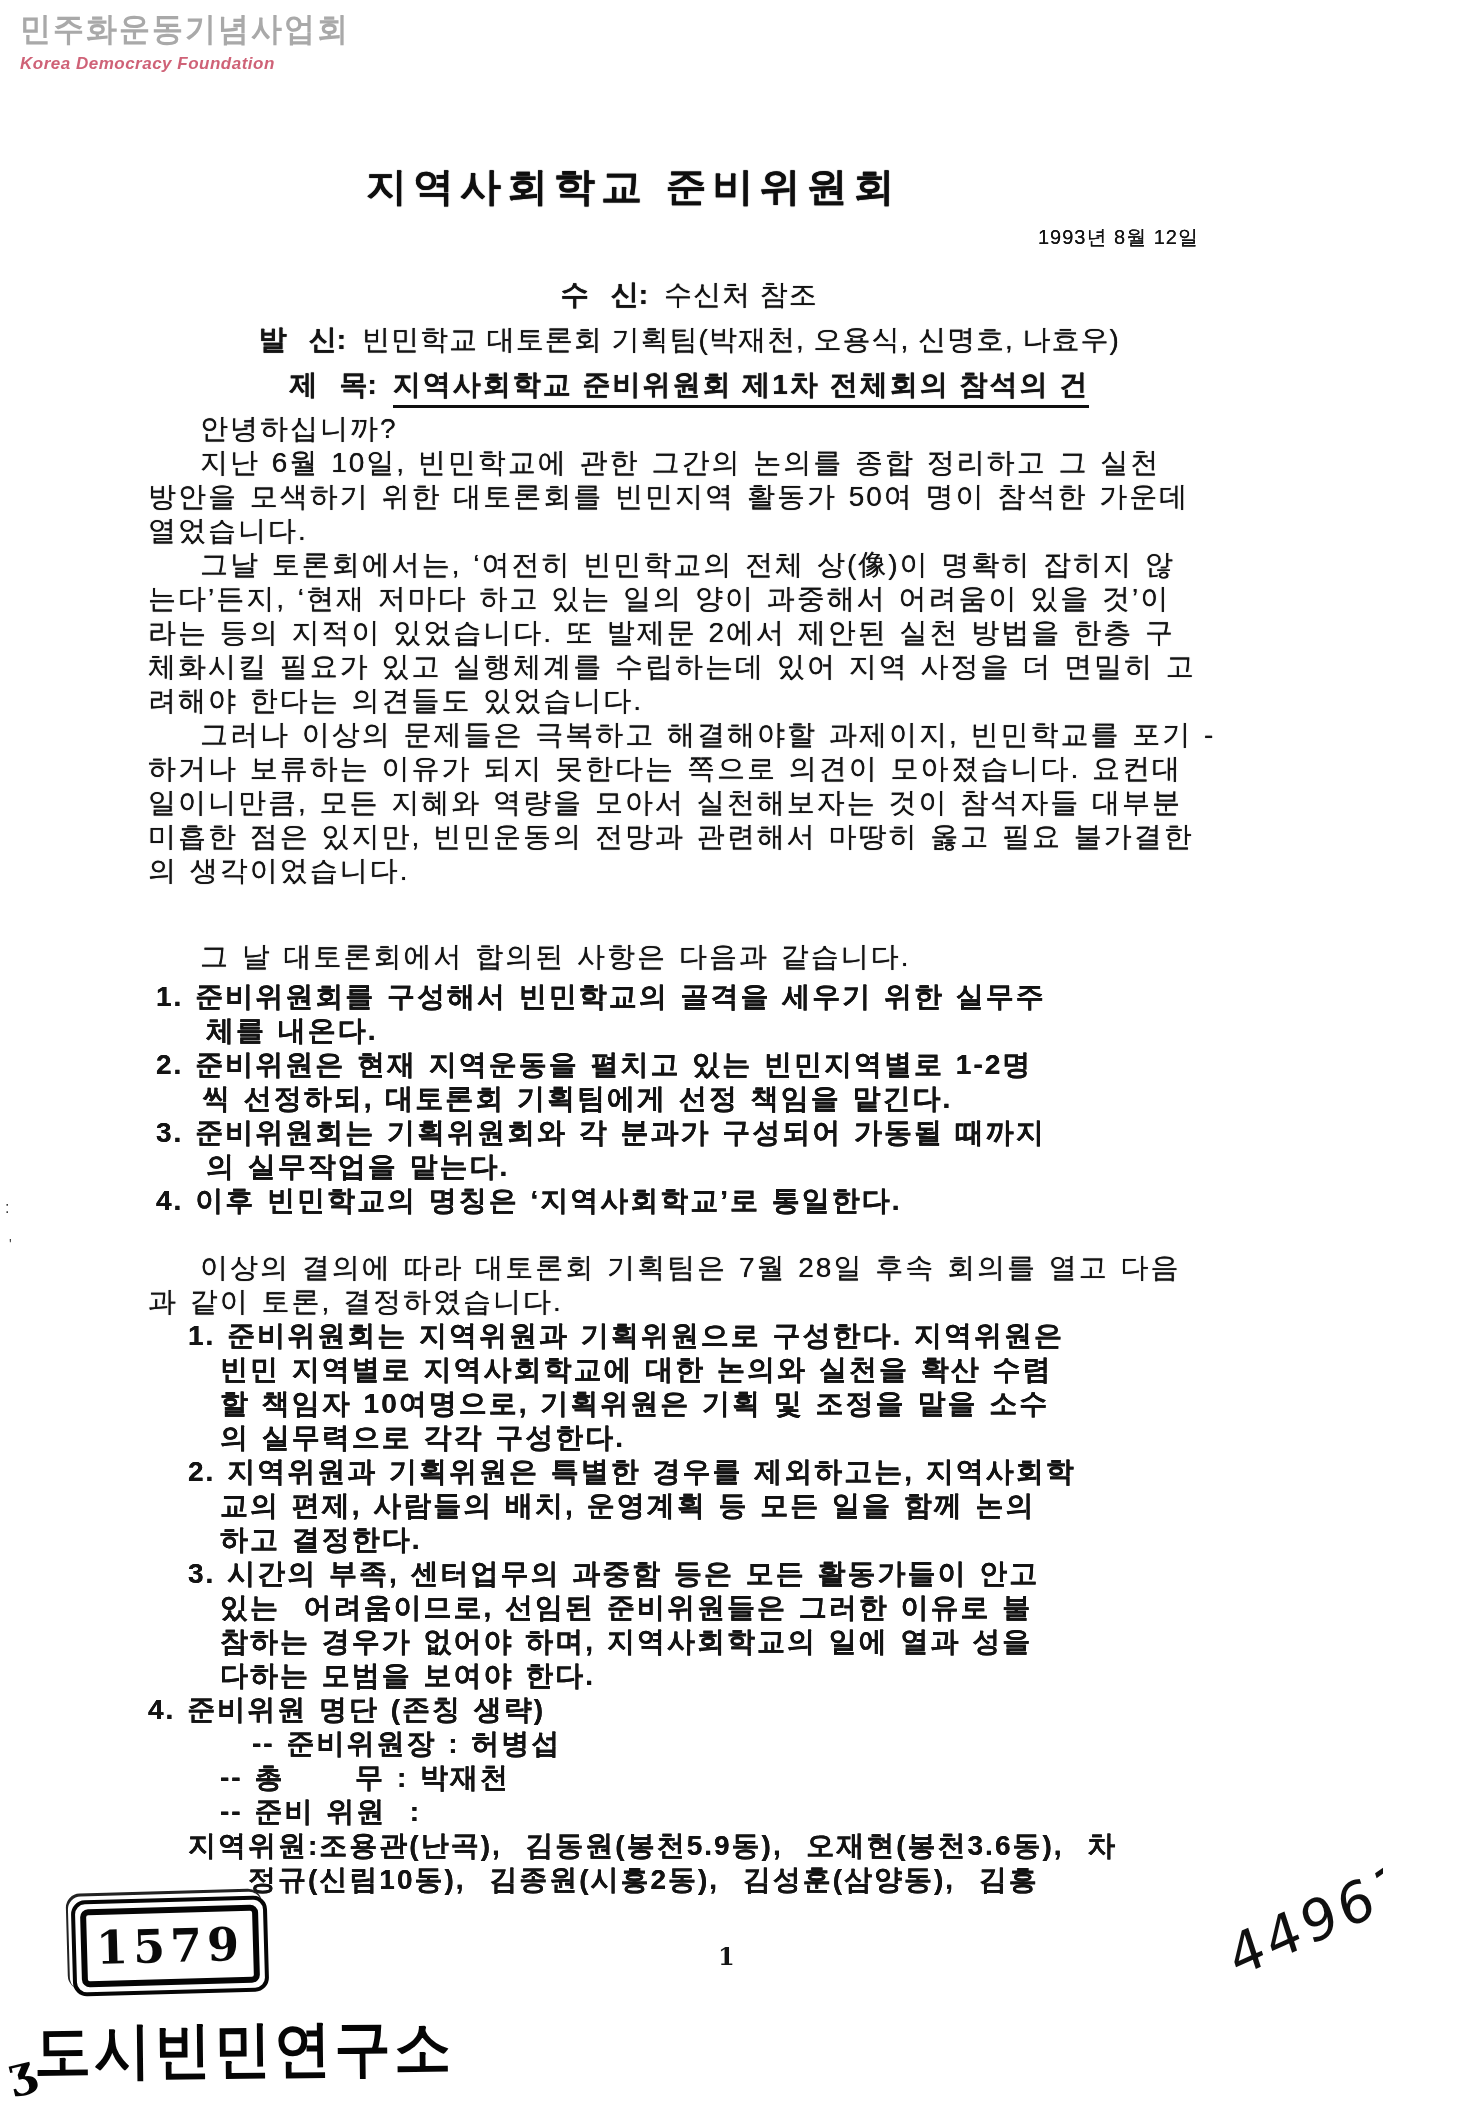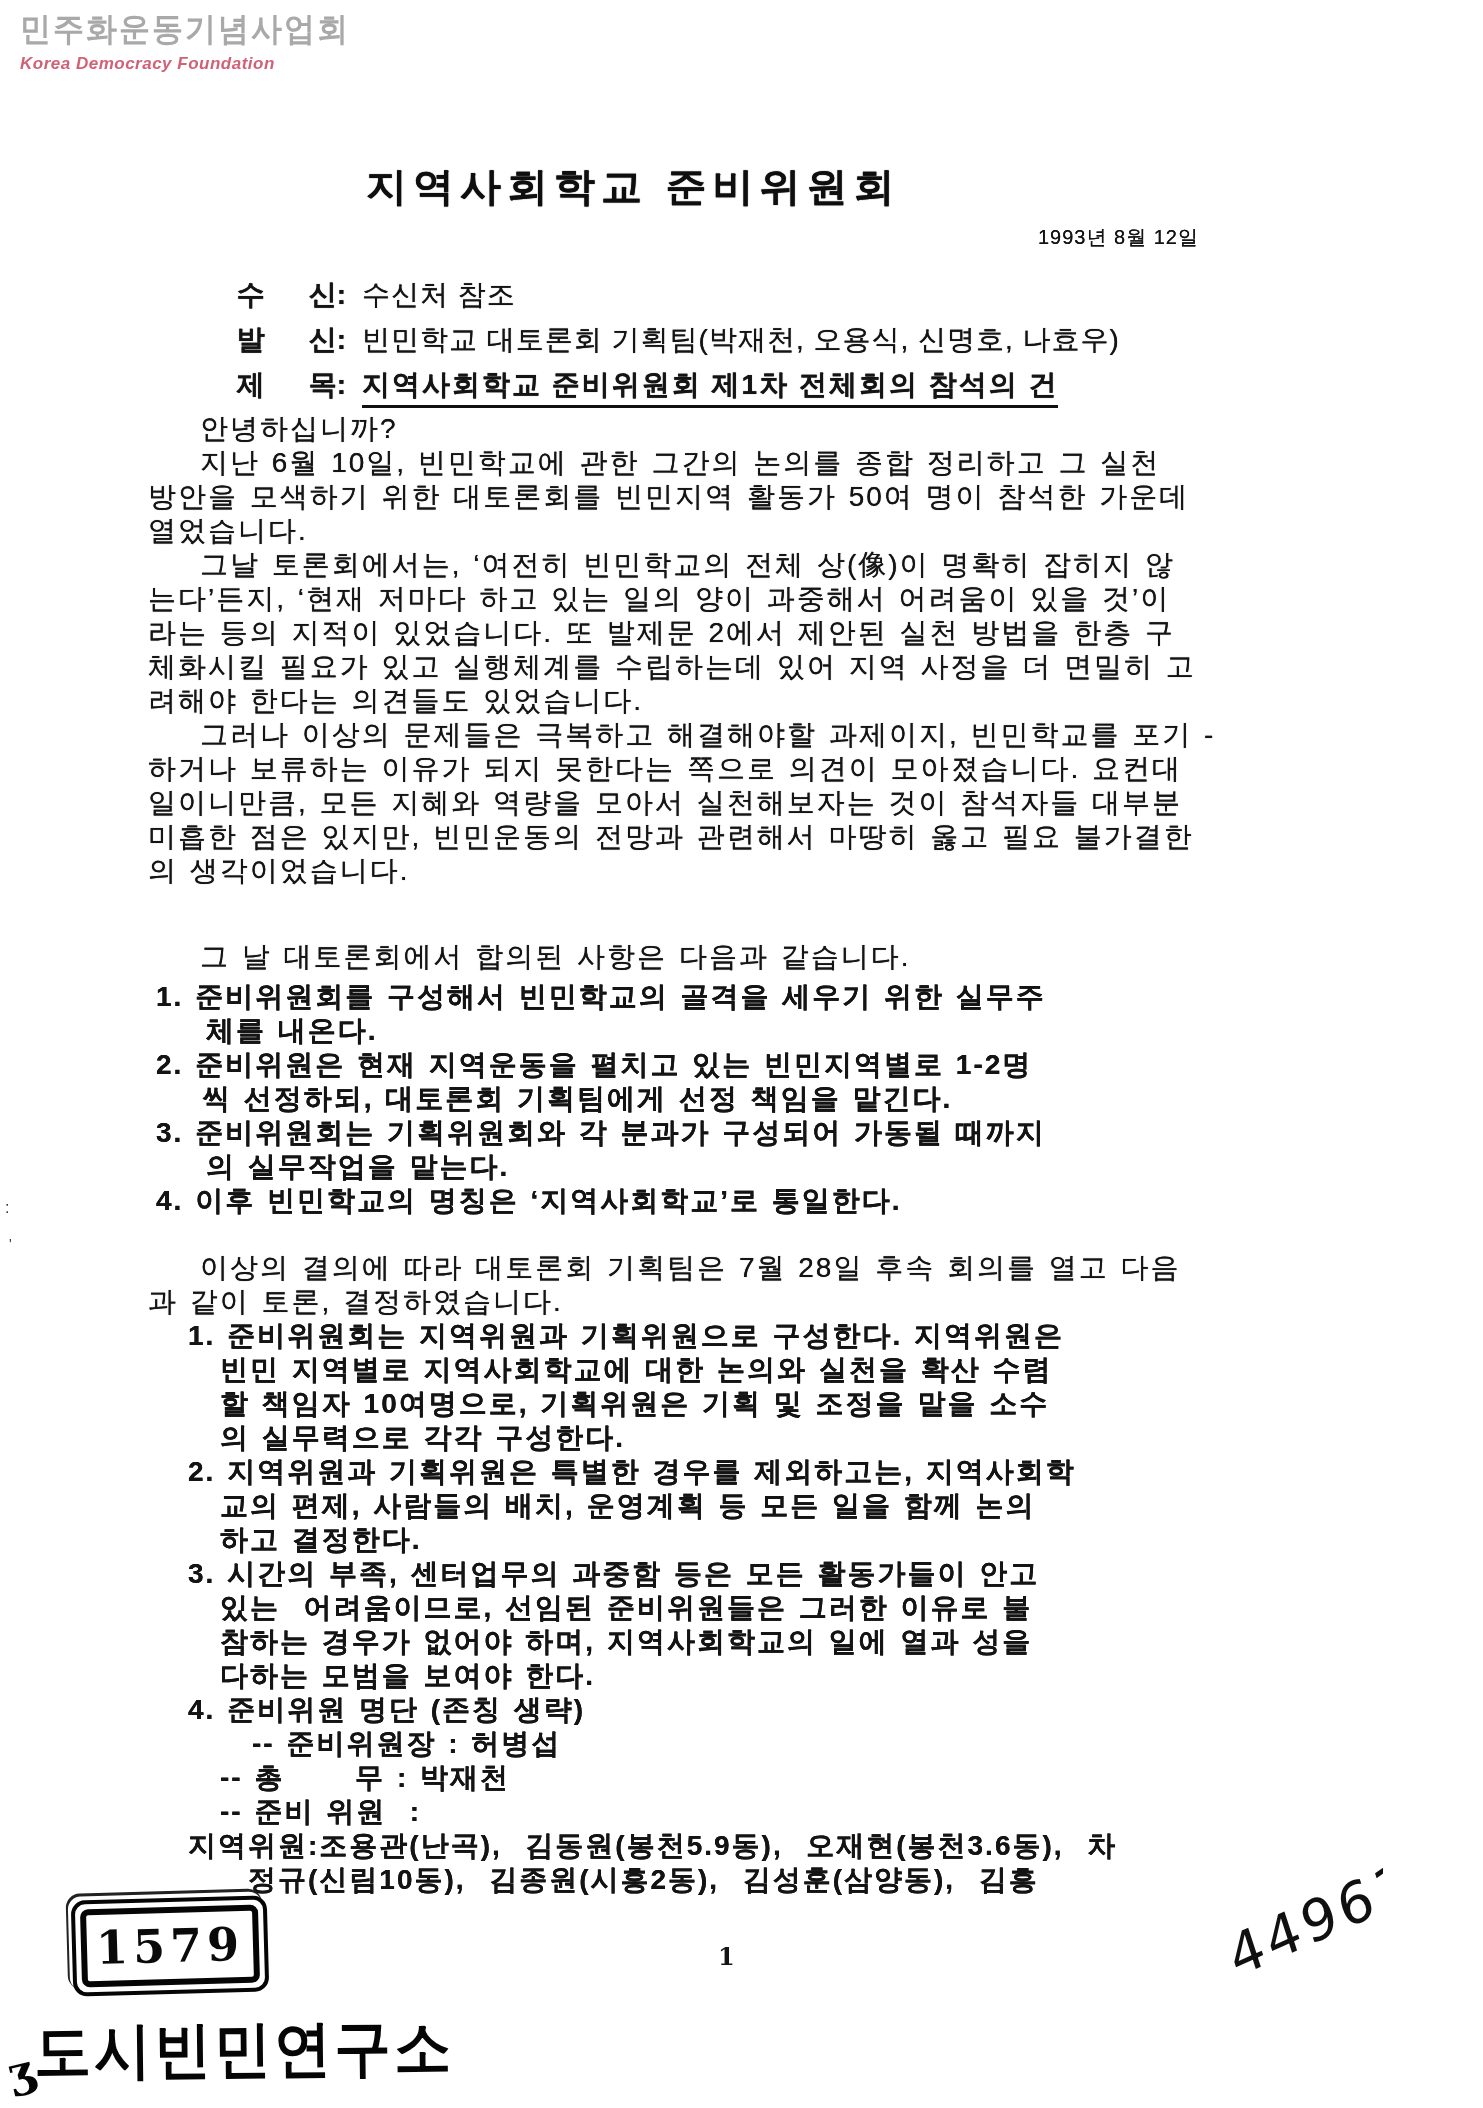--- a/index.html
+++ b/index.html
@@ -33,7 +33,7 @@
     font-size:20px;letter-spacing:1px;text-shadow:0 0 .6px #111;
   }
   
-  .fields{position:absolute;left:190px;top:244px;}
+  .fields{position:absolute;left:190px;top:244px;text-align:center;}
   .field{height:45px;white-space:pre;font-size:28px;text-shadow:0 0 .7px #111;}
   .f1{display:inline-block;width:72px;font-weight:700;}
   .f2{display:inline-block;font-weight:700;}

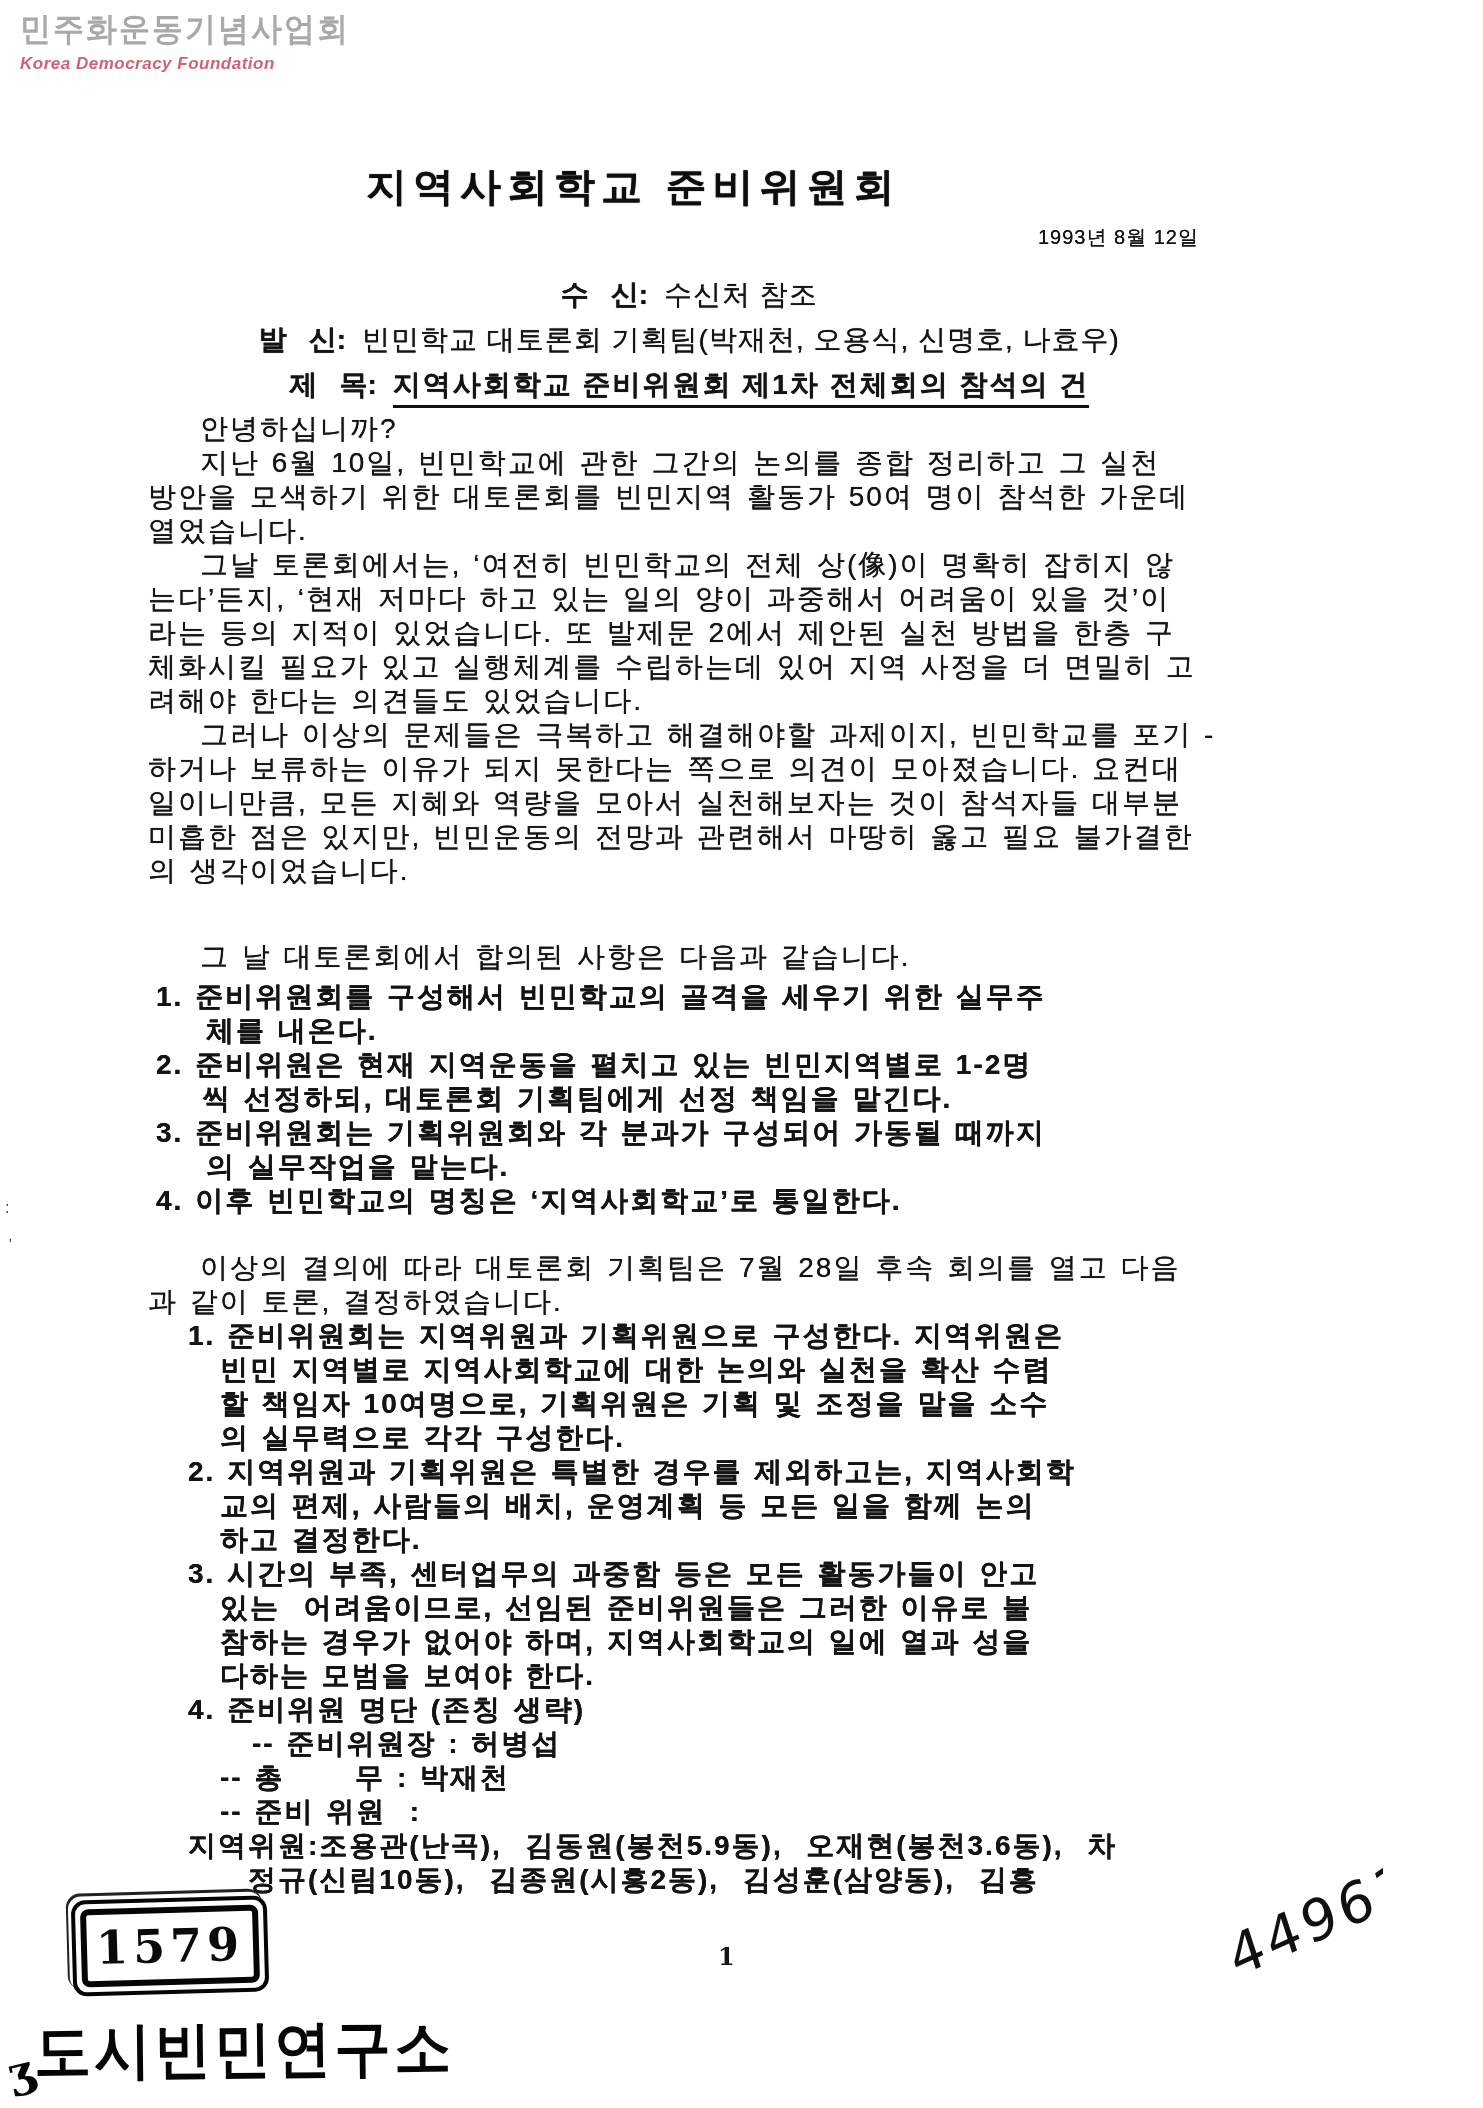--- a/index.html
+++ b/index.html
@@ -162,7 +162,7 @@
       <div class="line b" style="margin-left: 72px;">있는  어려움이므로, 선임된 준비위원들은 그러한 이유로 불</div>
       <div class="line b" style="margin-left: 72px;">참하는 경우가 없어야 하며, 지역사회학교의 일에 열과 성을</div>
       <div class="line b" style="margin-left: 72px;">다하는 모범을 보여야 한다.</div>
-      <div class="line b" style="margin-left: 40px;">4. 준비위원 명단 (존칭 생략)</div>
+      <div class="line b" style="">4. 준비위원 명단 (존칭 생략)</div>
       <div class="line b" style="margin-left: 104px;">-- 준비위원장 : 허병섭</div>
       <div class="line b" style="margin-left: 72px;">-- 총      무 : 박재천</div>
       <div class="line b" style="margin-left: 72px;">-- 준비 위원  :</div>

